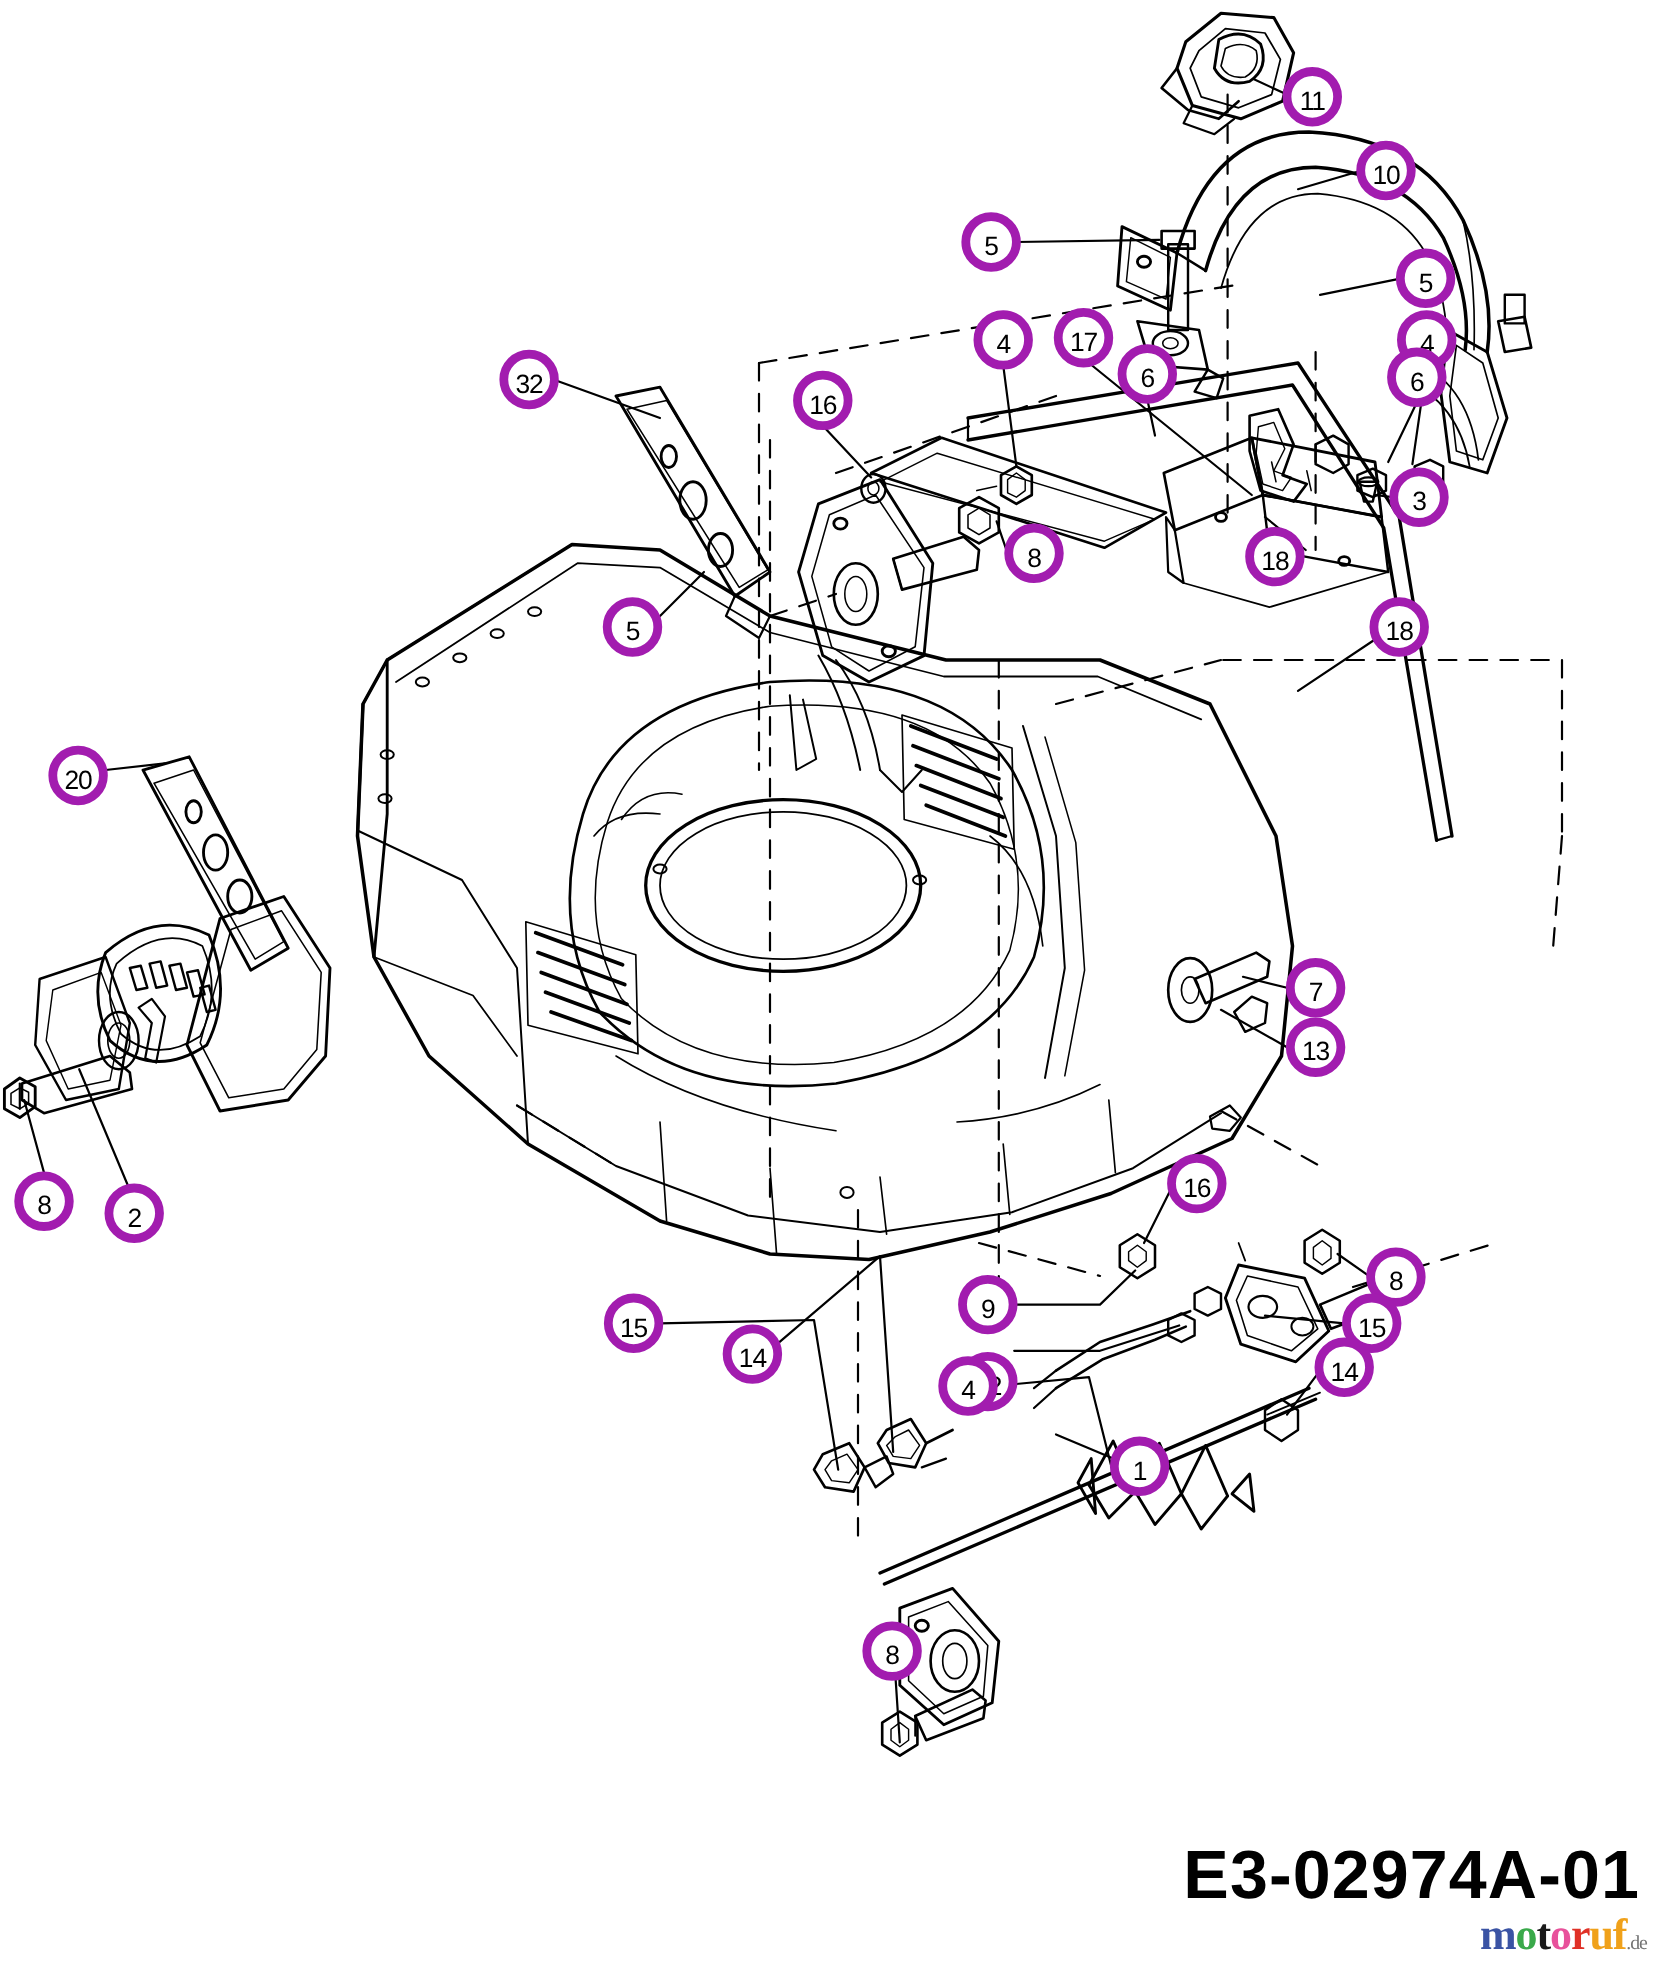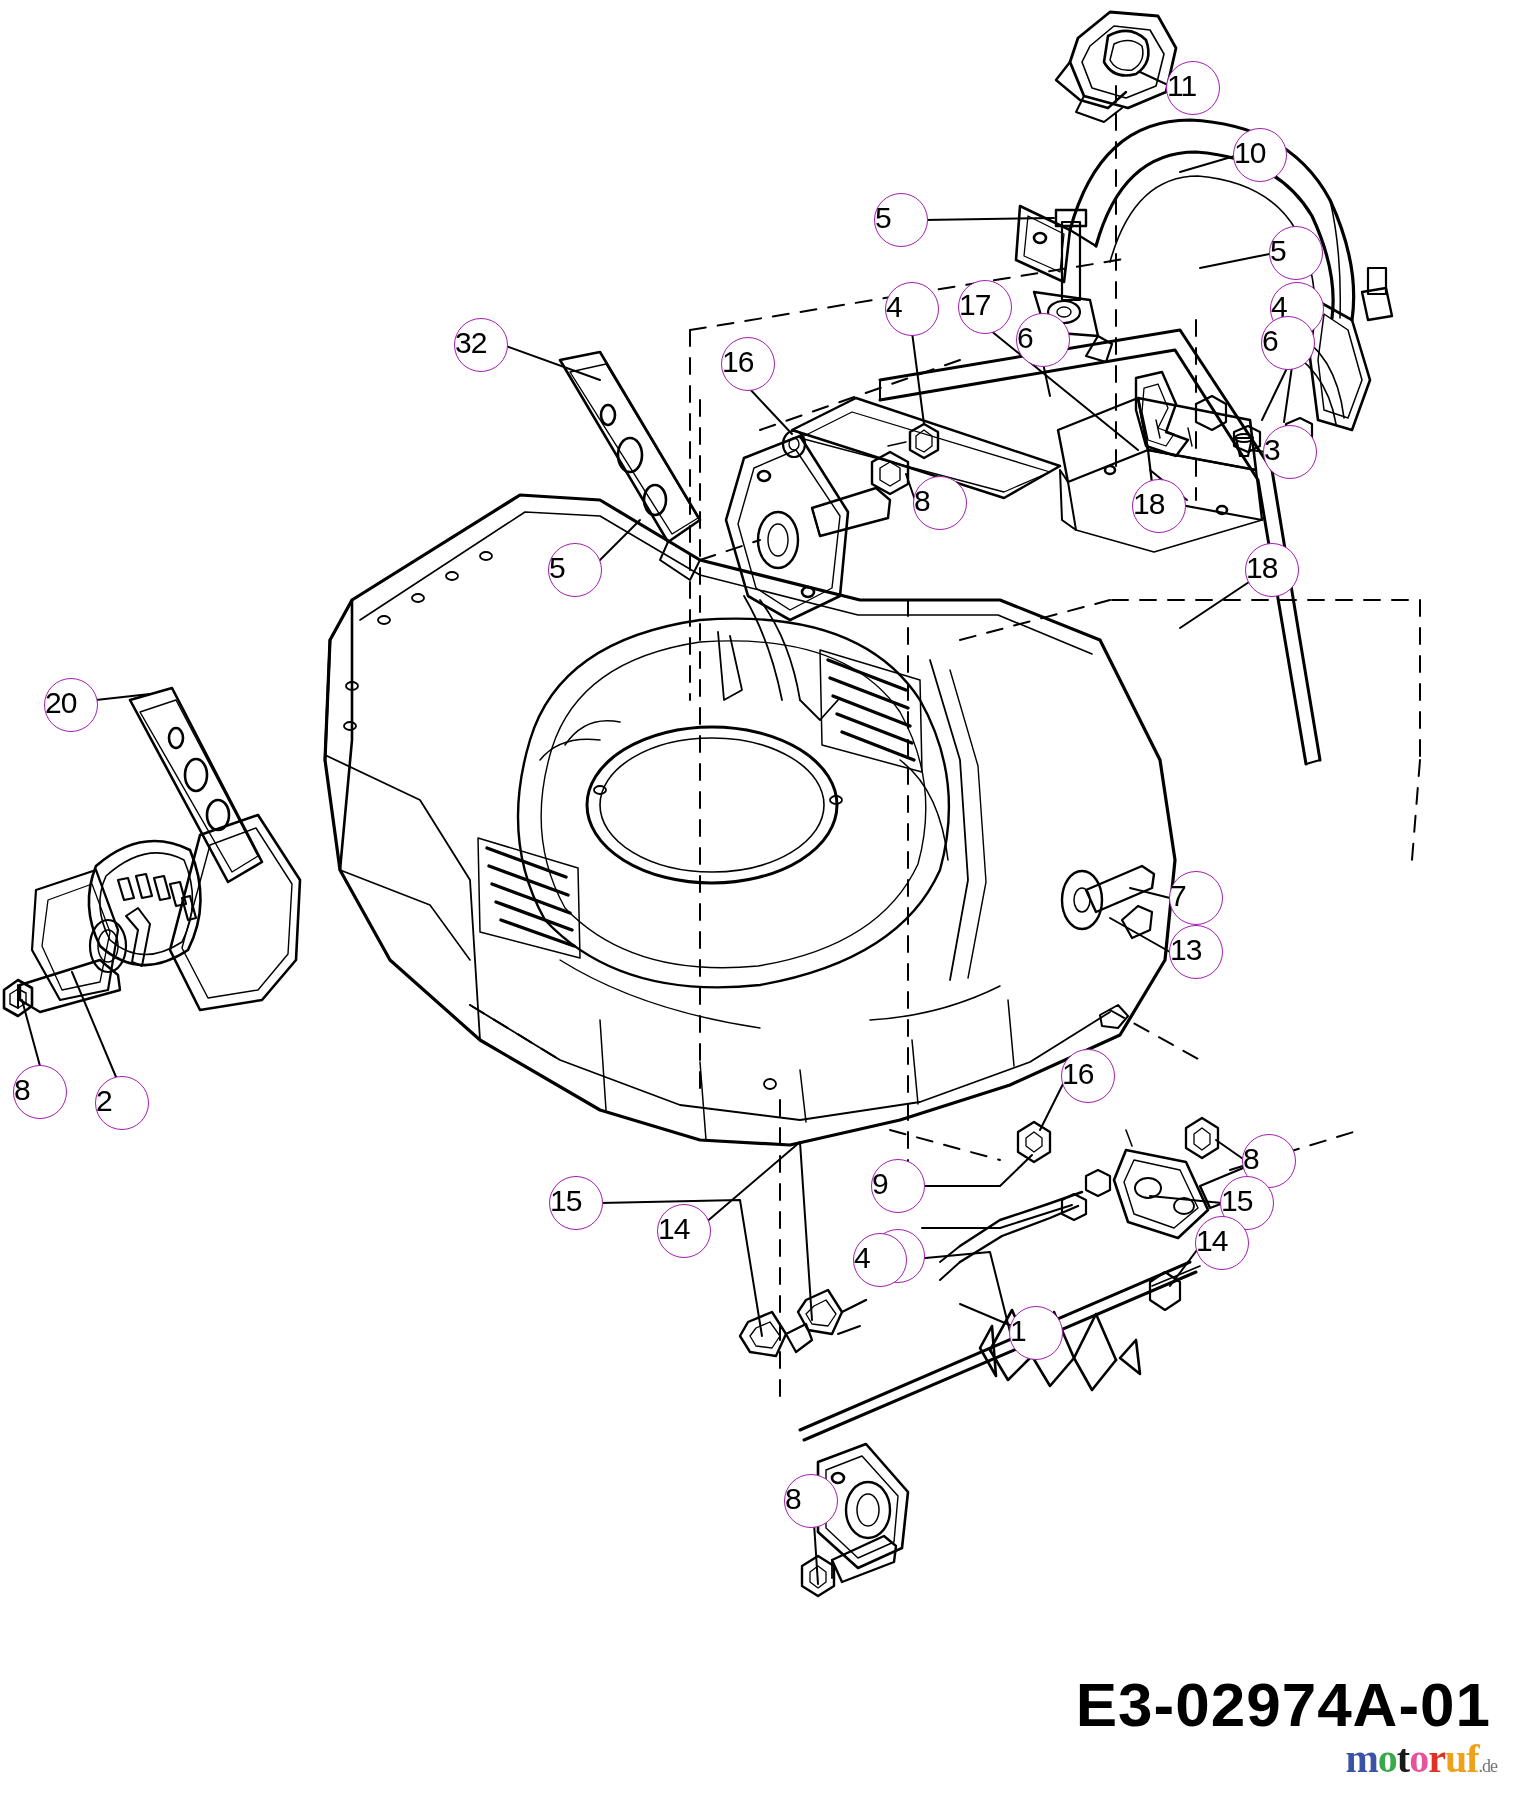--- a/index.html
+++ b/index.html
@@ -31,14 +31,14 @@
     height: 54px;
     margin-left: -27px;
     margin-top: -27px;
-    border: 1px solid #a21caf;
+    border: 8px solid #a21caf;
     border-radius: 50%;
     background: #ffffff;
     color: #000;
     font-family: "Liberation Sans", sans-serif;
-    font-size: 30px;
+    font-size: 24px;
     line-height: 48px;
-    text-align: left;
+    text-align: center;
     letter-spacing: -1px;
     box-sizing: border-box;
     z-index: 5;

